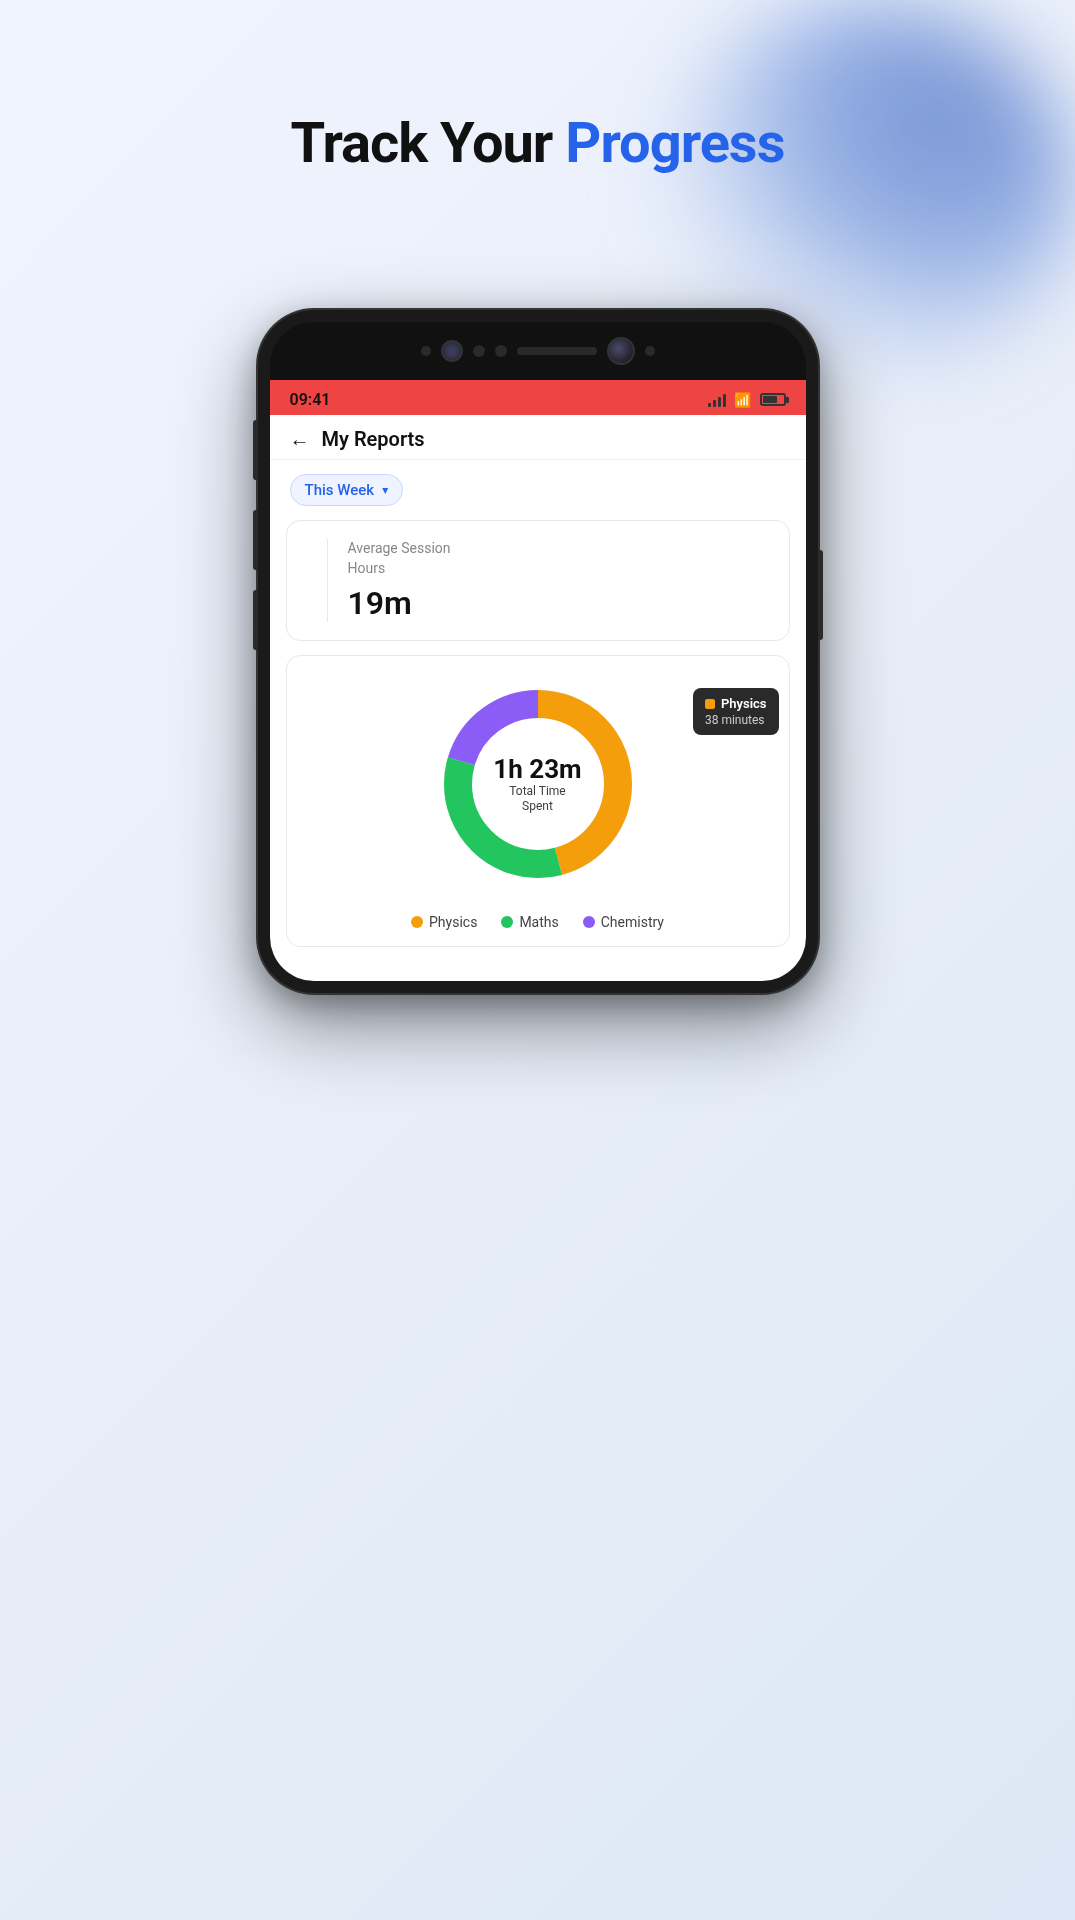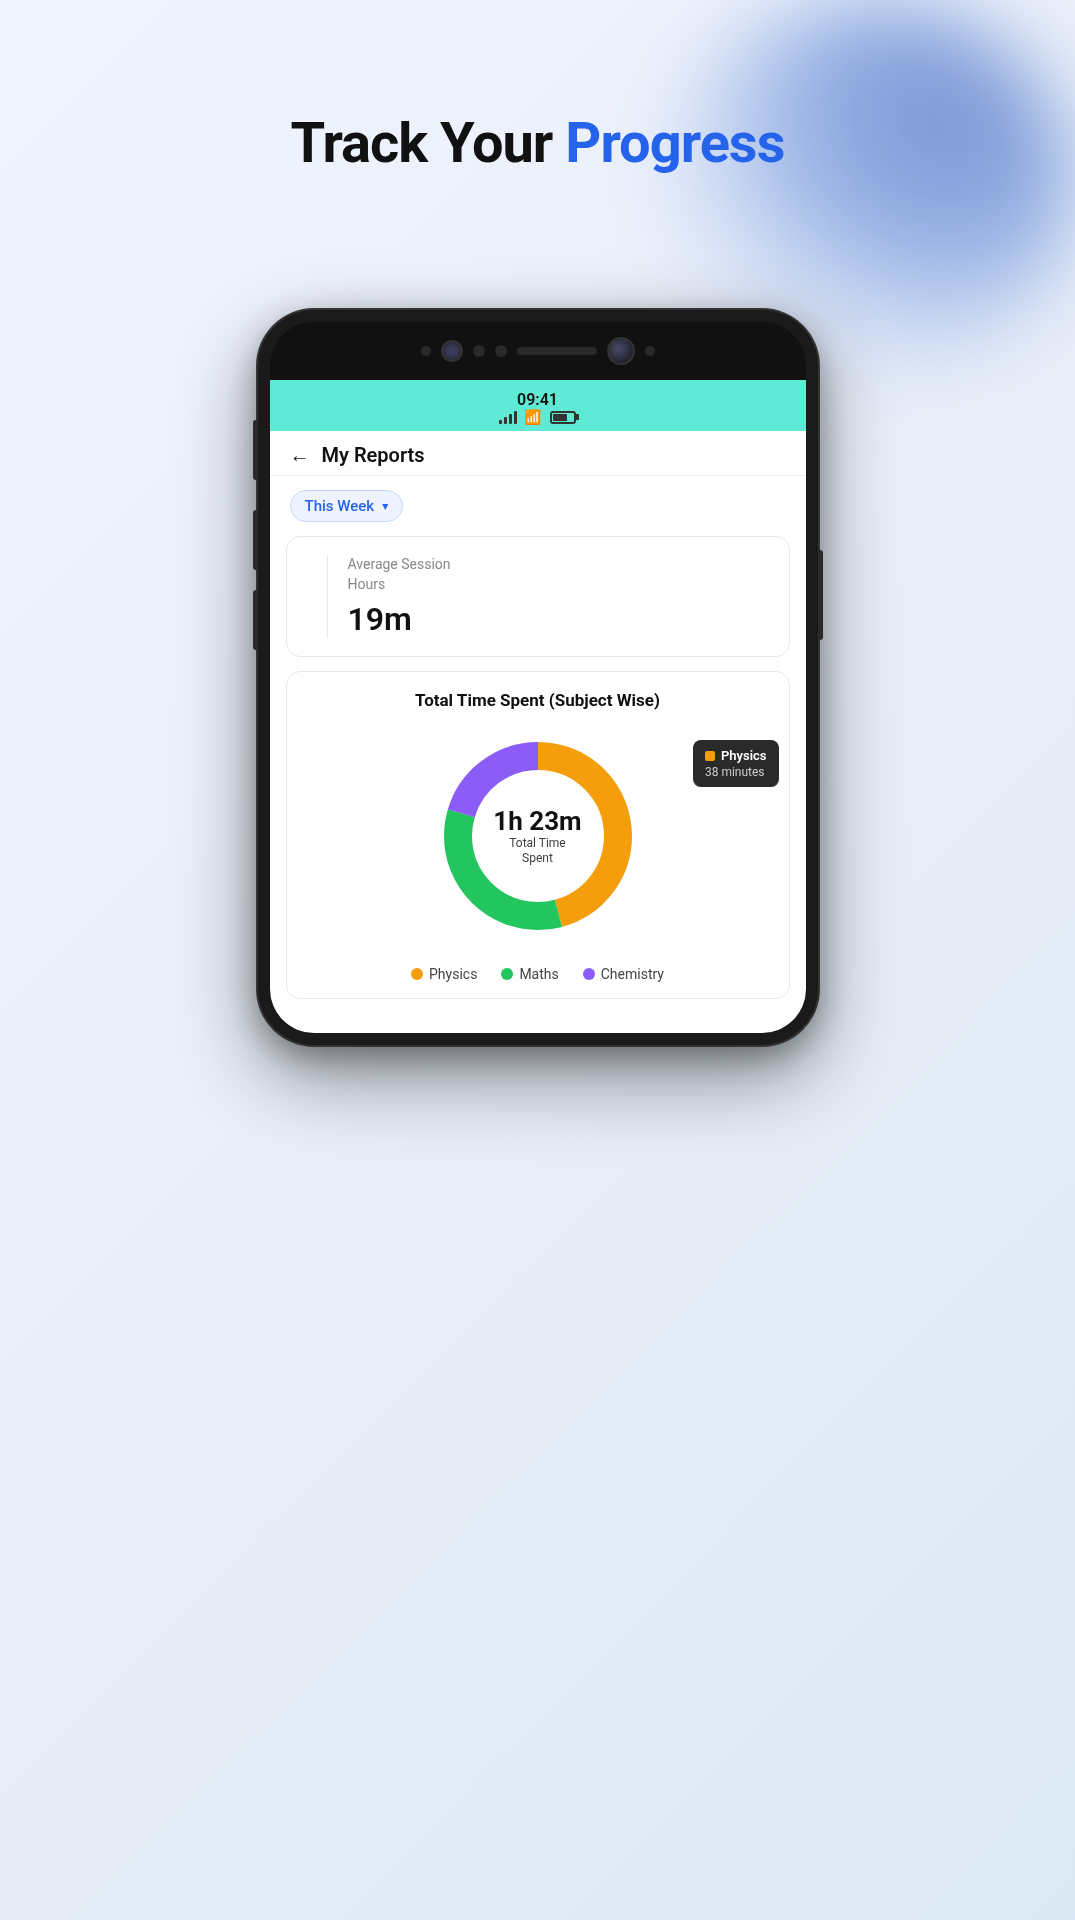--- a/index.html
+++ b/index.html
@@ -151,12 +151,11 @@
 
     
     .status-bar {
-      background: #5eead4;
+      background: #ef4444;
       padding: 10px 20px 6px;
       display: flex;
       align-items: center;
       justify-content: space-between;
-      flex-direction: column;
     }
     .status-time {
       font-size: 16px;

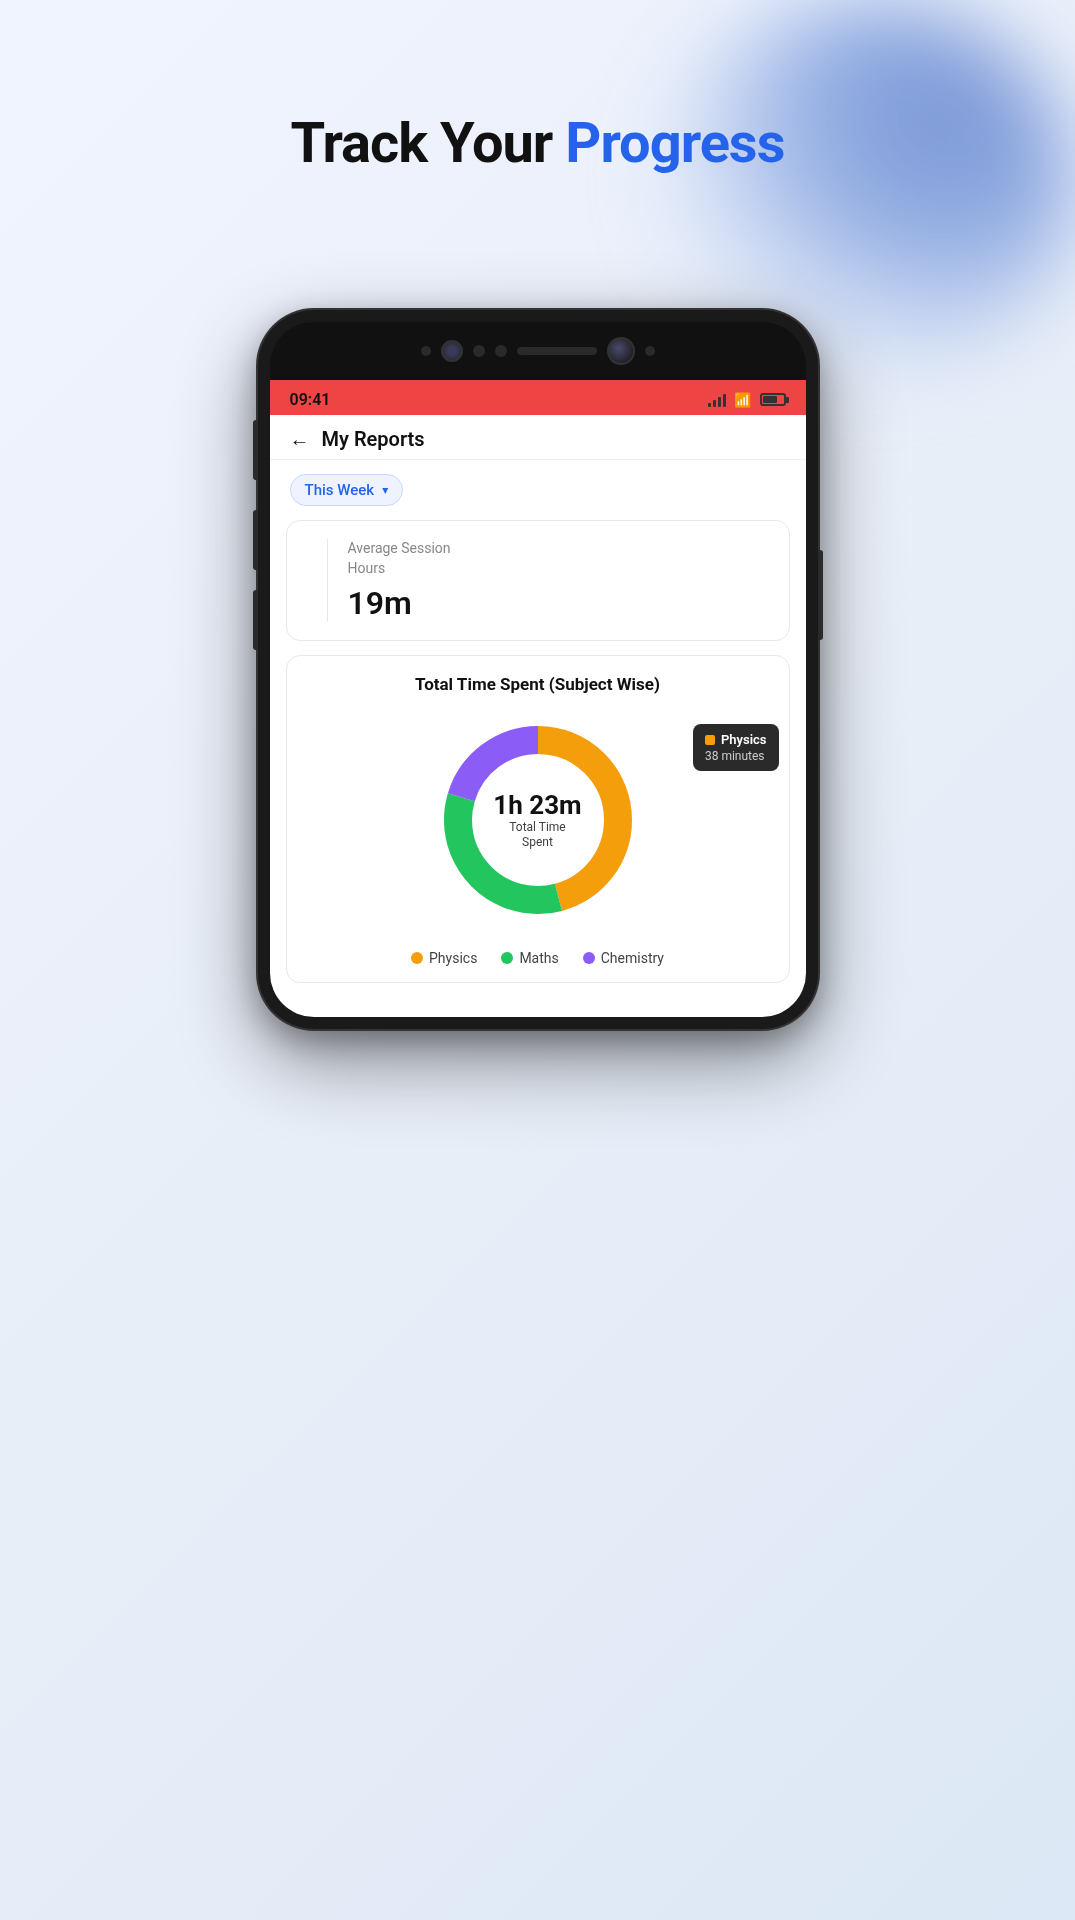--- a/index.html
+++ b/index.html
@@ -486,7 +486,6 @@
       </div>
 
       <div class="chart-card">
-        <div class="chart-title">Total Time Spent (Subject Wise)</div>
 
         <div class="donut-container">
 

